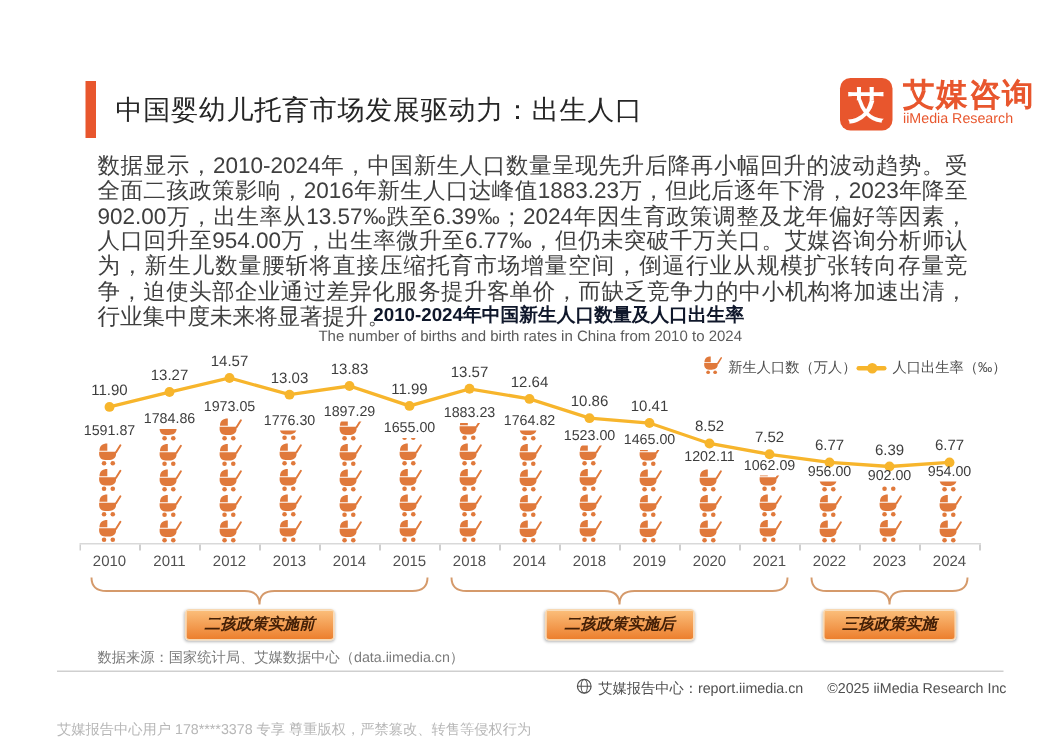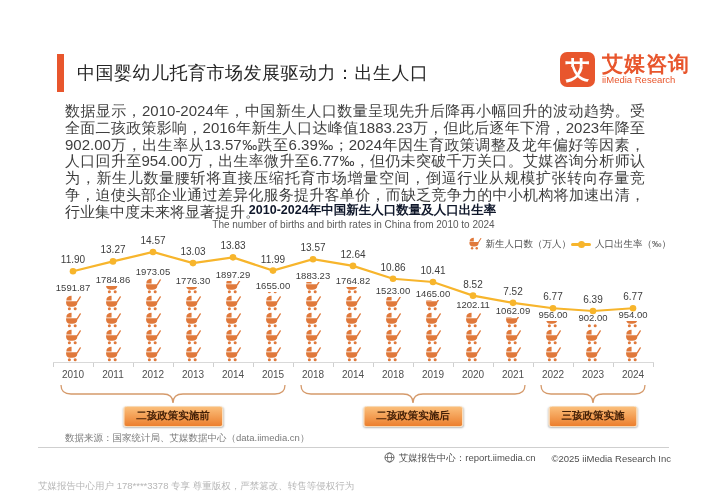--- a/index.html
+++ b/index.html
@@ -45,7 +45,7 @@
   .policy-badge{position:absolute;top:22px;transform:translateX(-50%);white-space:nowrap;
     background:linear-gradient(#FBBE7A,#EC7F2E);border:1px solid #F7D9B4;border-radius:3px;
     box-shadow:0 1px 2px rgba(0,0,0,.28);color:#431F06;font-size:10.5px;font-weight:bold;
-    padding:2px 12px 3px;}
+    padding:2px 12px 3px;font-style:italic;}
   
   .source-note{position:absolute;left:65px;top:432px;font-size:9.5px;color:#7a7a7a;}
   .separator{position:absolute;left:38px;right:38px;top:447px;border-top:1px solid #cfcfcf;}

